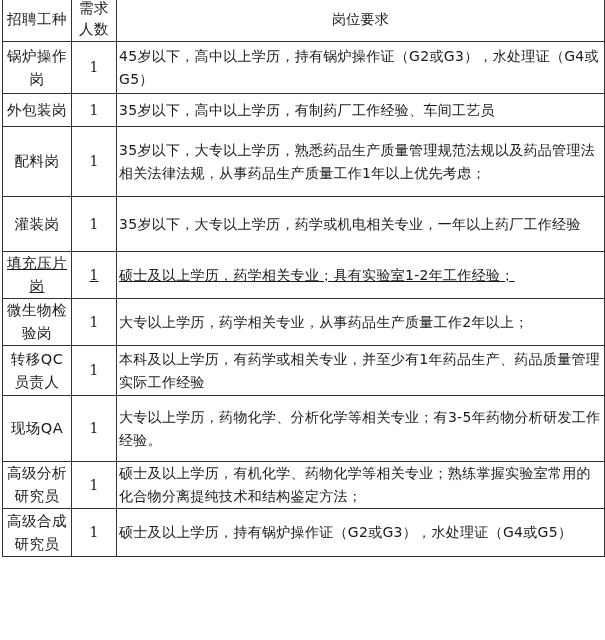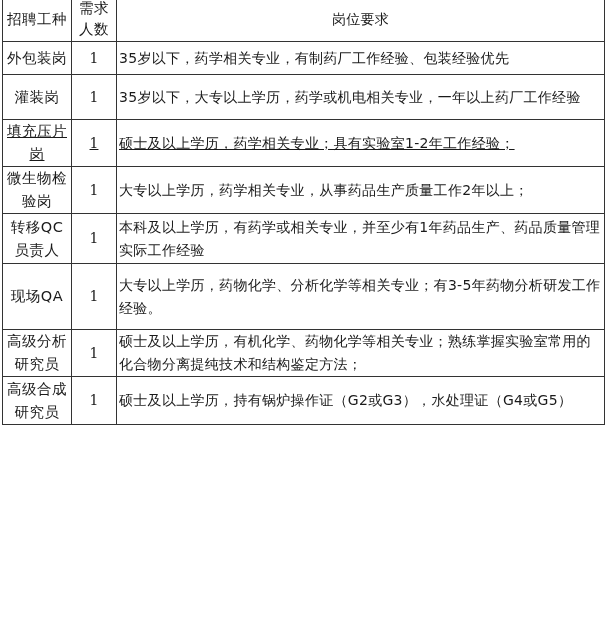--- a/index.html
+++ b/index.html
@@ -36,6 +36,11 @@
     </tr>
   </thead>
   <tbody id="tbody">
+      <tr style="height: 52px;">
+        <td class="c-type">锅炉操作岗</td>
+        <td class="c-num">1</td>
+        <td class="c-req">45岁以下，高中以上学历，持有锅炉操作证（G2或G3），水处理证（G4或G5）</td>
+      </tr>
       <tr style="height: 33px; padding-left: 36px;">
         <td class="c-type">外包装岗</td>
         <td class="c-num">1</td>

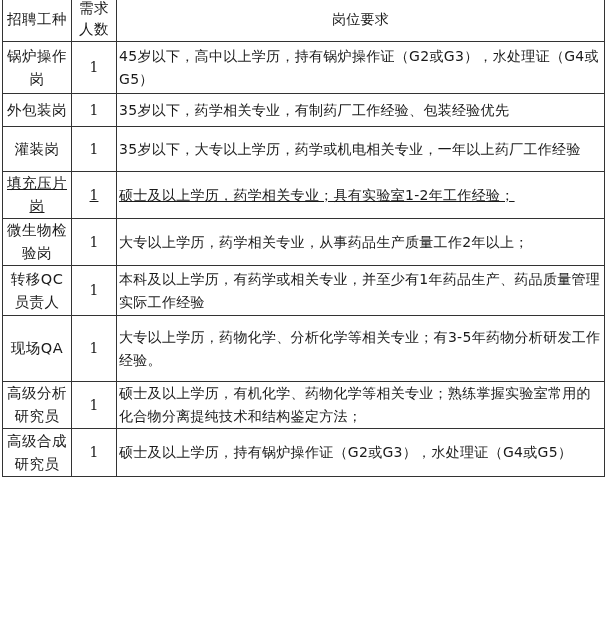--- a/index.html
+++ b/index.html
@@ -44,7 +44,7 @@
       <tr style="height: 33px; padding-left: 36px;">
         <td class="c-type">外包装岗</td>
         <td class="c-num">1</td>
-        <td class="c-req">35岁以下，药学相关专业，有制药厂工作经验、包装经验优先</td>
+        <td class="c-req">35岁以下，高中以上学历，有制药厂工作经验、车间工艺员</td>
       </tr>
       <tr style="height: 45px;">
         <td class="c-type">灌装岗</td>

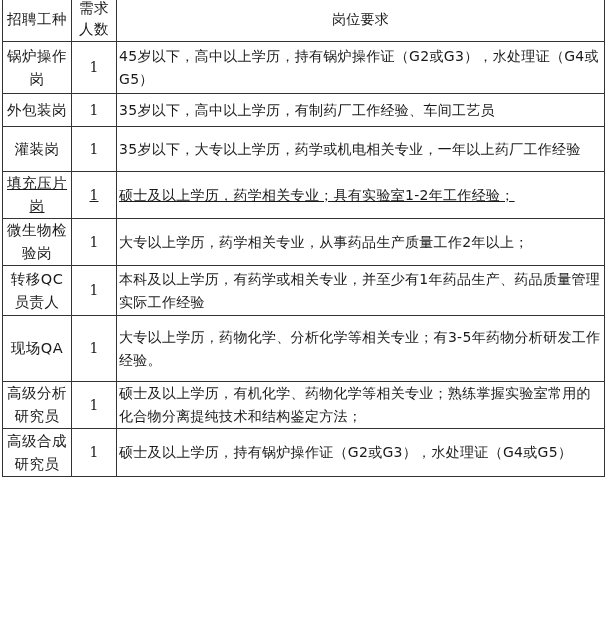--- a/index.html
+++ b/index.html
@@ -46,6 +46,11 @@
         <td class="c-num">1</td>
         <td class="c-req">35岁以下，高中以上学历，有制药厂工作经验、车间工艺员</td>
       </tr>
+      <tr style="height: 70px;">
+        <td class="c-type">配料岗</td>
+        <td class="c-num">1</td>
+        <td class="c-req">35岁以下，大专以上学历，熟悉药品生产质量管理规范法规以及药品管理法相关法律法规，从事药品生产质量工作1年以上优先考虑；</td>
+      </tr>
       <tr style="height: 45px;">
         <td class="c-type">灌装岗</td>
         <td class="c-num">1</td>

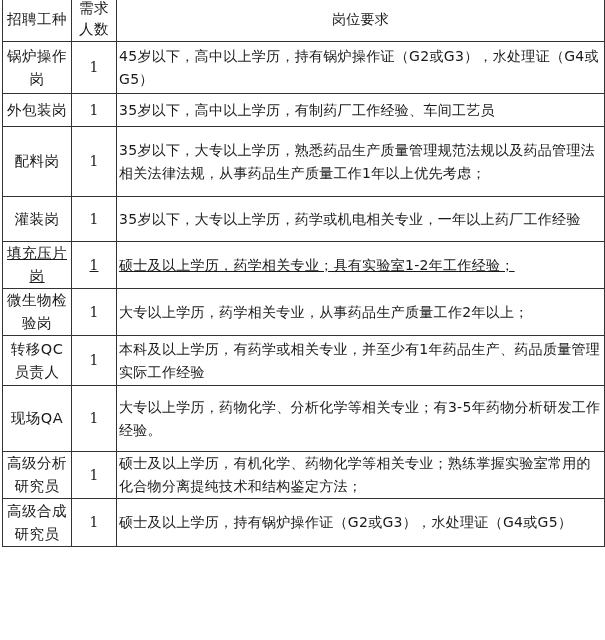--- a/index.html
+++ b/index.html
@@ -51,7 +51,7 @@
         <td class="c-num">1</td>
         <td class="c-req">35岁以下，大专以上学历，熟悉药品生产质量管理规范法规以及药品管理法相关法律法规，从事药品生产质量工作1年以上优先考虑；</td>
       </tr>
-      <tr style="height: 45px;">
+      <tr style="height: 55px;">
         <td class="c-type">灌装岗</td>
         <td class="c-num">1</td>
         <td class="c-req">35岁以下，大专以上学历，药学或机电相关专业，一年以上药厂工作经验</td>

